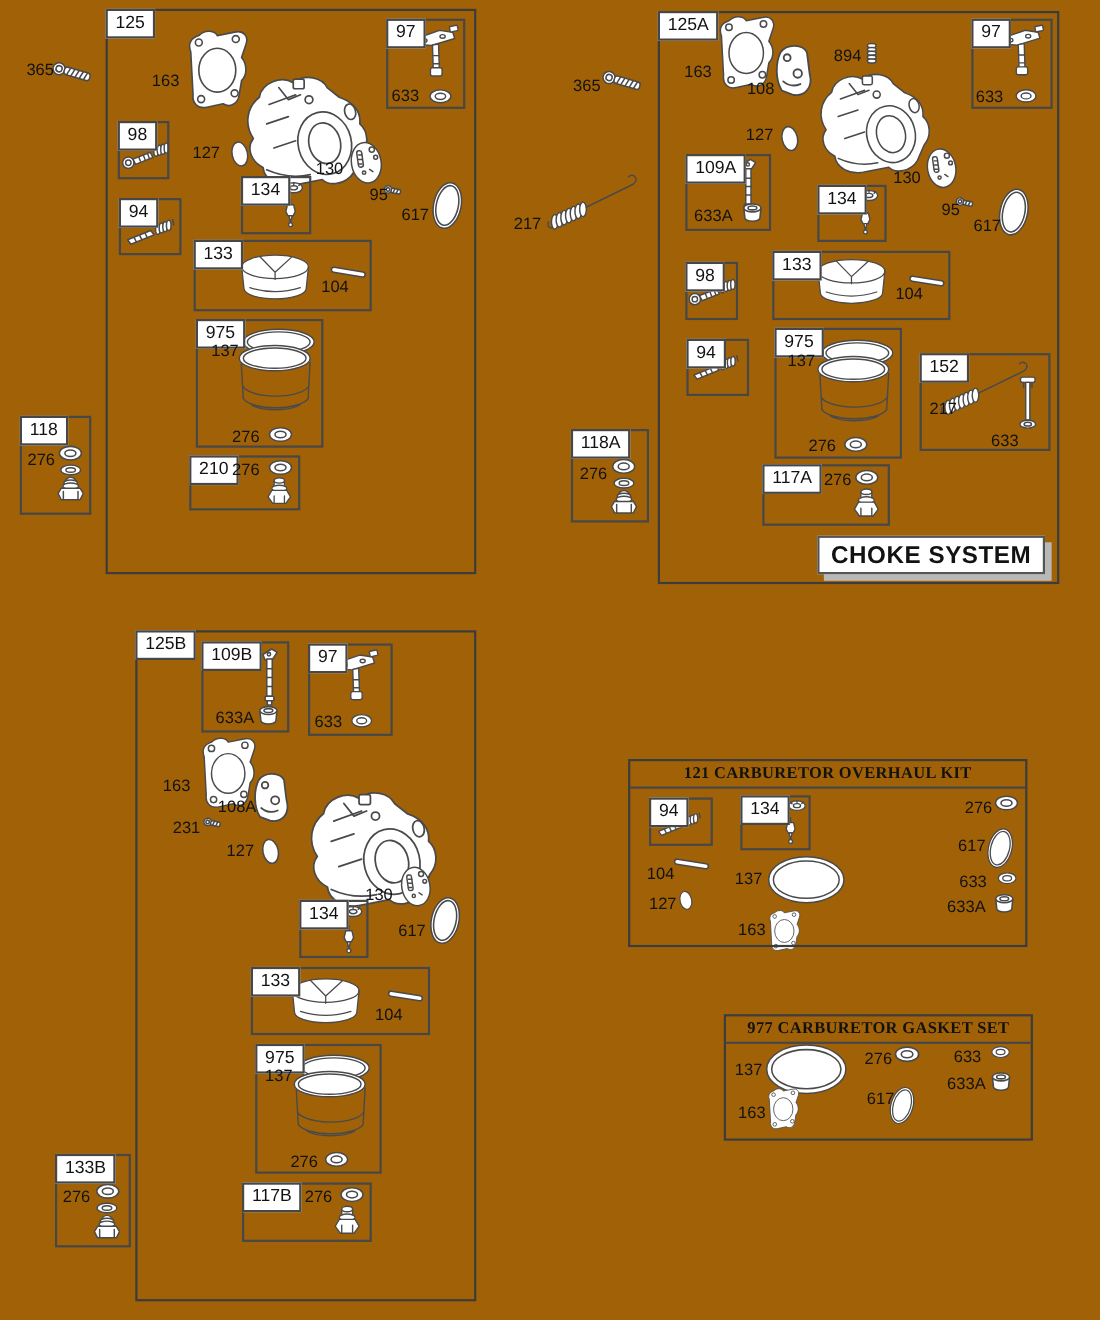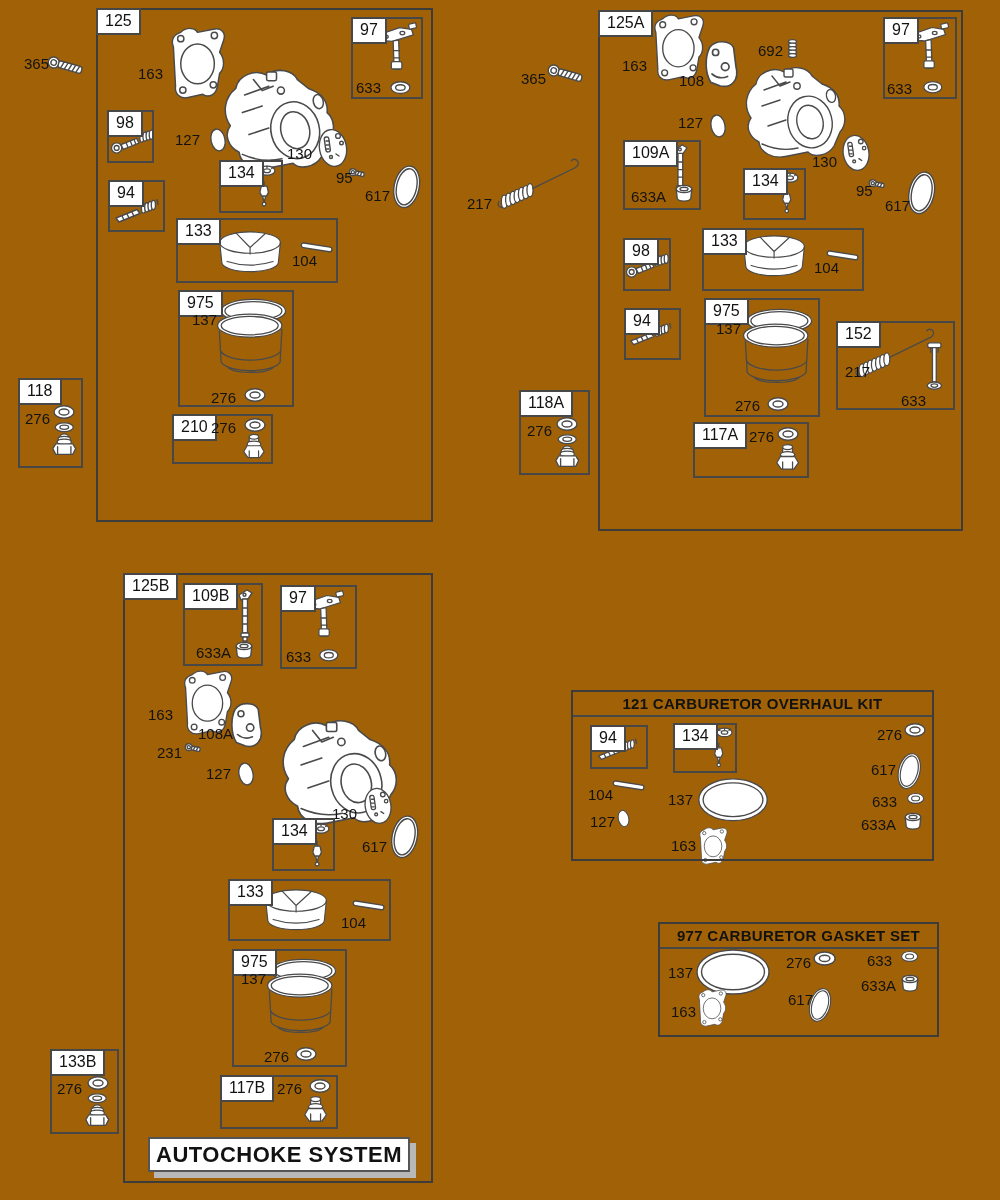--- a/index.html
+++ b/index.html
@@ -508,7 +508,7 @@
 <div class="pl" style="left:467px;top:196px">217</div>
 <div class="pl" style="left:622px;top:58px">163</div>
 <div class="pl" style="left:679px;top:73px">108</div>
-<div class="pl" style="left:758px;top:43px">692</div>
+<div class="pl" style="left:758px;top:43px">894</div>
 <div class="pl" style="left:678px;top:115px">127</div>
 <div class="pl" style="left:812px;top:154px">130</div>
 <div class="pl" style="left:856px;top:183px">95</div>

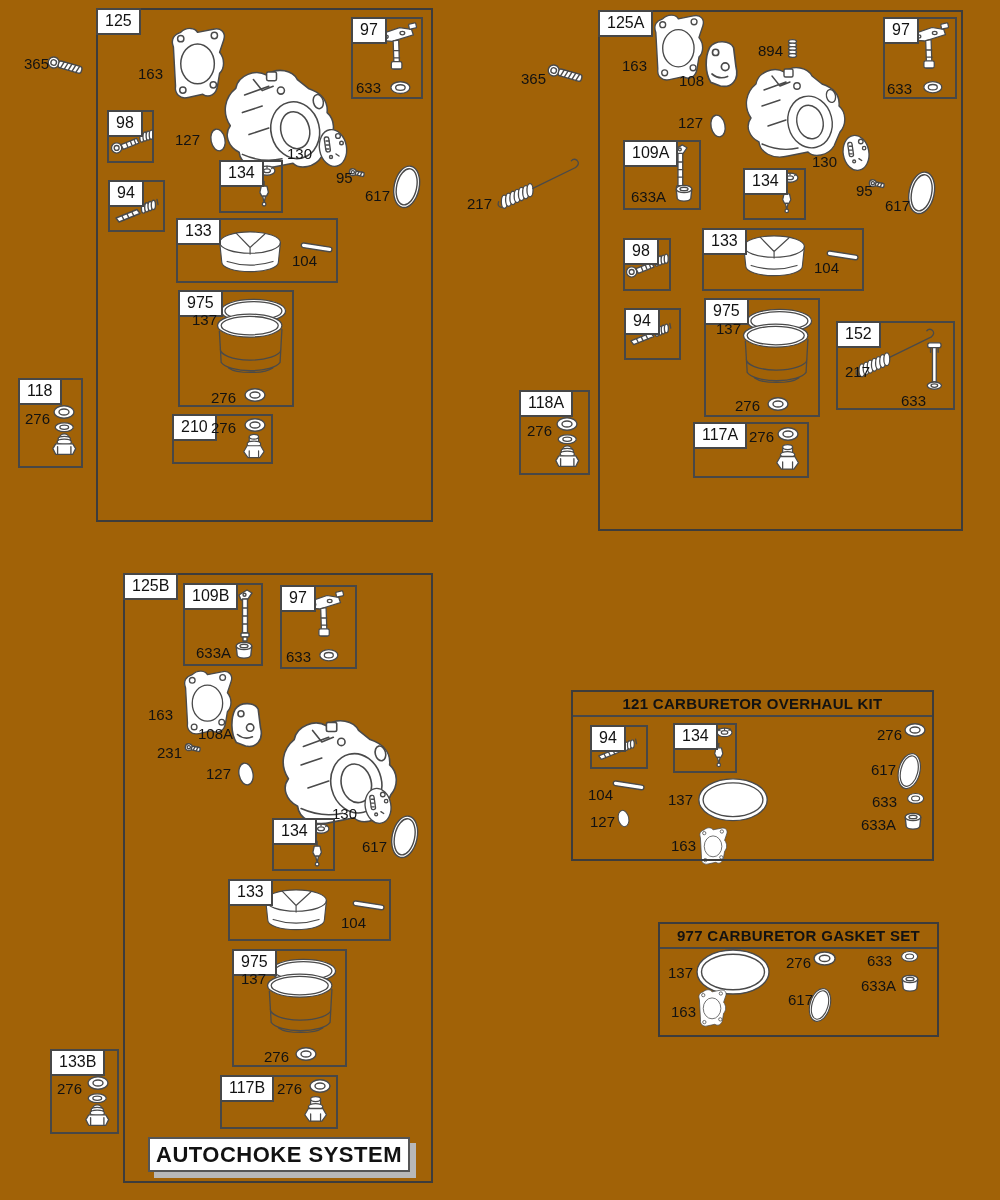--- a/index.html
+++ b/index.html
@@ -553,6 +553,7 @@
 <div class="tag" style="left:519px;top:390px">118A</div>
 <div class="pl" style="left:527px;top:423px">276</div>
 
+<div class="plaque t22" style="left:743px;top:487px;width:203px;height:31px">CHOKE SYSTEM</div>
 
 <div class="gbox" style="left:123px;top:573px;width:306px;height:606px"></div>
 <div class="tag" style="left:123px;top:573px">125B</div>

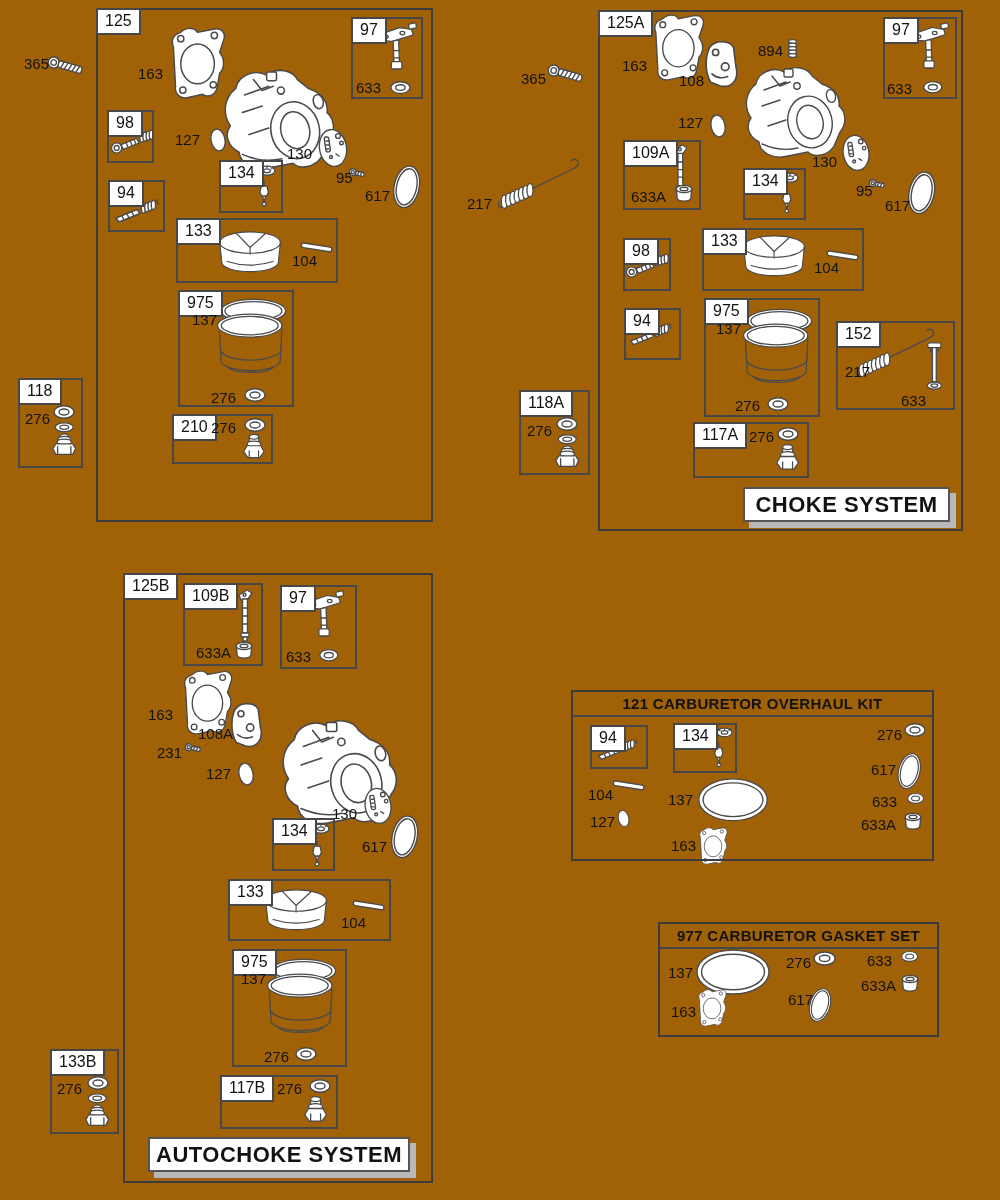--- a/index.html
+++ b/index.html
@@ -6,7 +6,7 @@
   .canvas{position:relative;width:1000px;height:1200px;background:#a16207;overflow:hidden;
           font-family:"Liberation Sans",sans-serif;color:#121212;}
   .layer{position:absolute;left:0;top:0;width:1000px;height:1200px;}
-  .gbox{position:absolute;border:2px solid #3c3c3c;}
+  .gbox{position:absolute;border:2px solid #3c3c3c;font-family:Liberation Serif, serif;}
   .sbox{position:absolute;border:2px solid #474747;}
   .tag{position:absolute;border:2px solid #474747;background:#fff;font-size:16px;
        line-height:1.15;padding:2px 7px 3px;white-space:nowrap;}

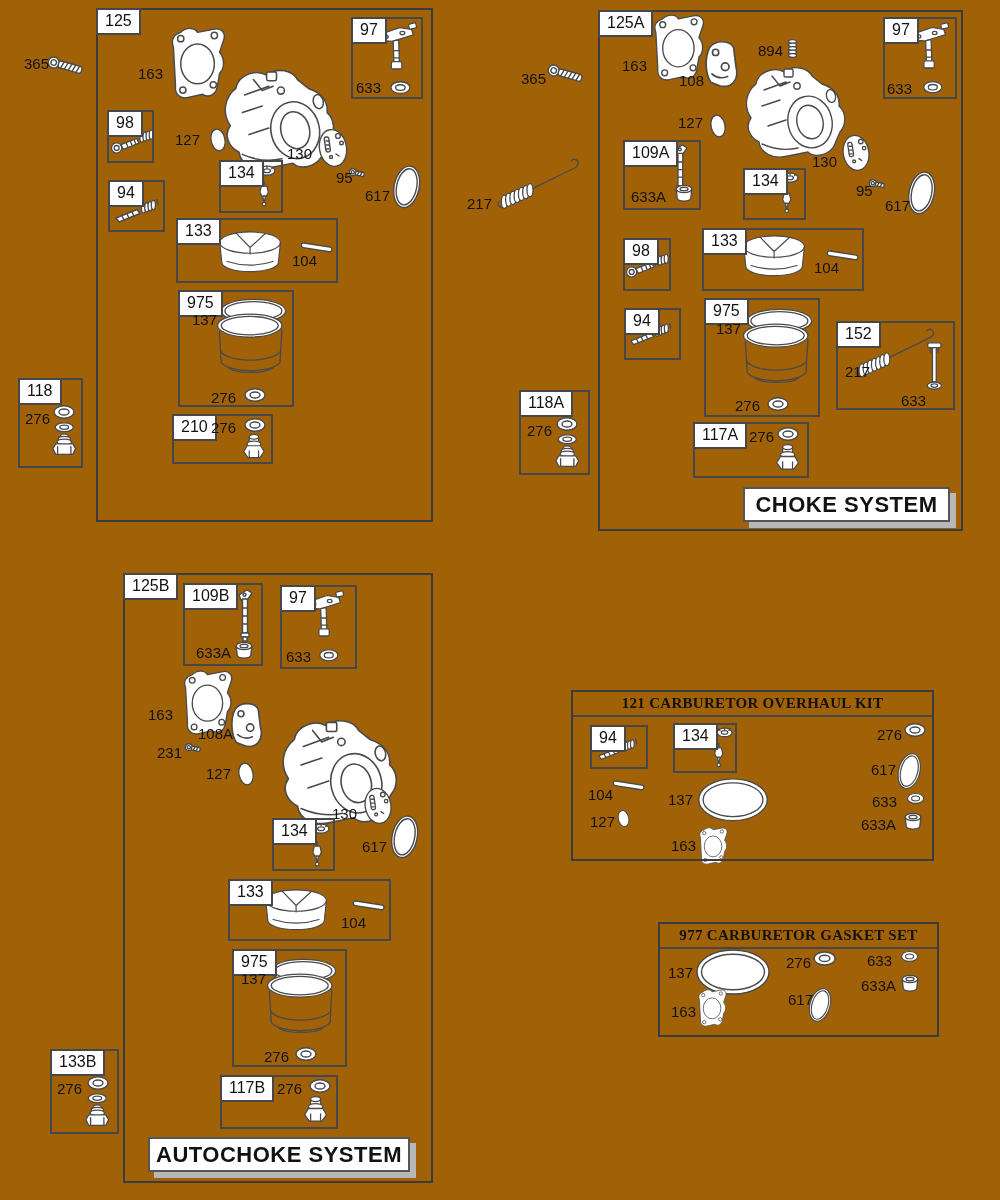--- a/index.html
+++ b/index.html
@@ -592,7 +592,6 @@
 <div class="tag" style="left:50px;top:1049px">133B</div>
 <div class="pl" style="left:57px;top:1081px">276</div>
 
-<div class="plaque t22" style="left:148px;top:1137px;width:258px;height:31px">AUTOCHOKE SYSTEM</div>
 
 <div class="gbox" style="left:571px;top:690px;width:359px;height:167px">
   <div class="kit-head">121 CARBURETOR OVERHAUL KIT</div>

